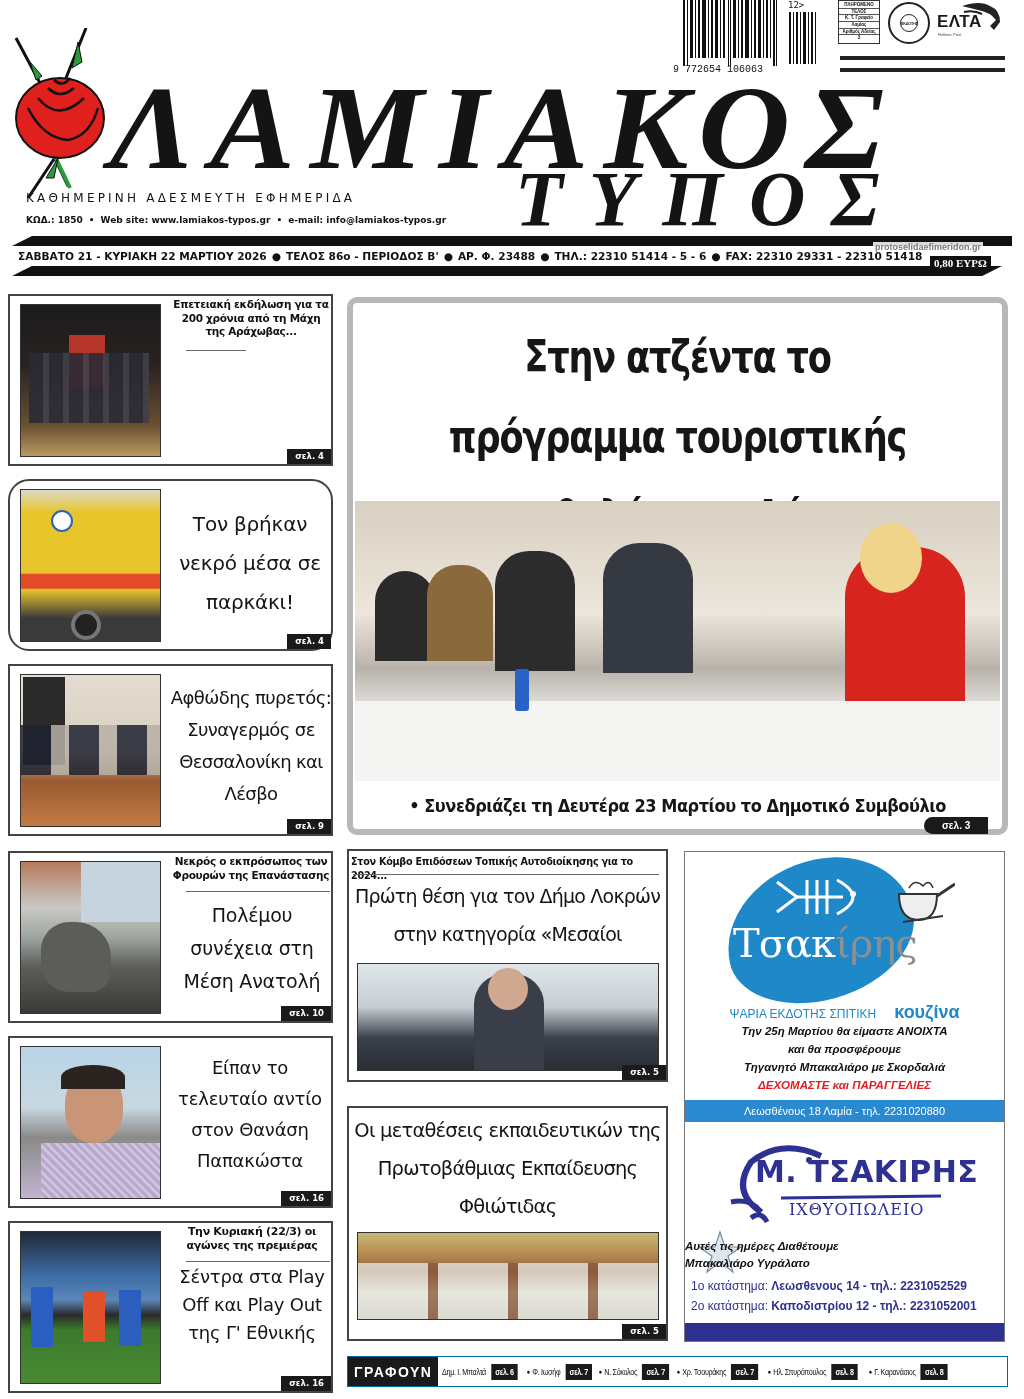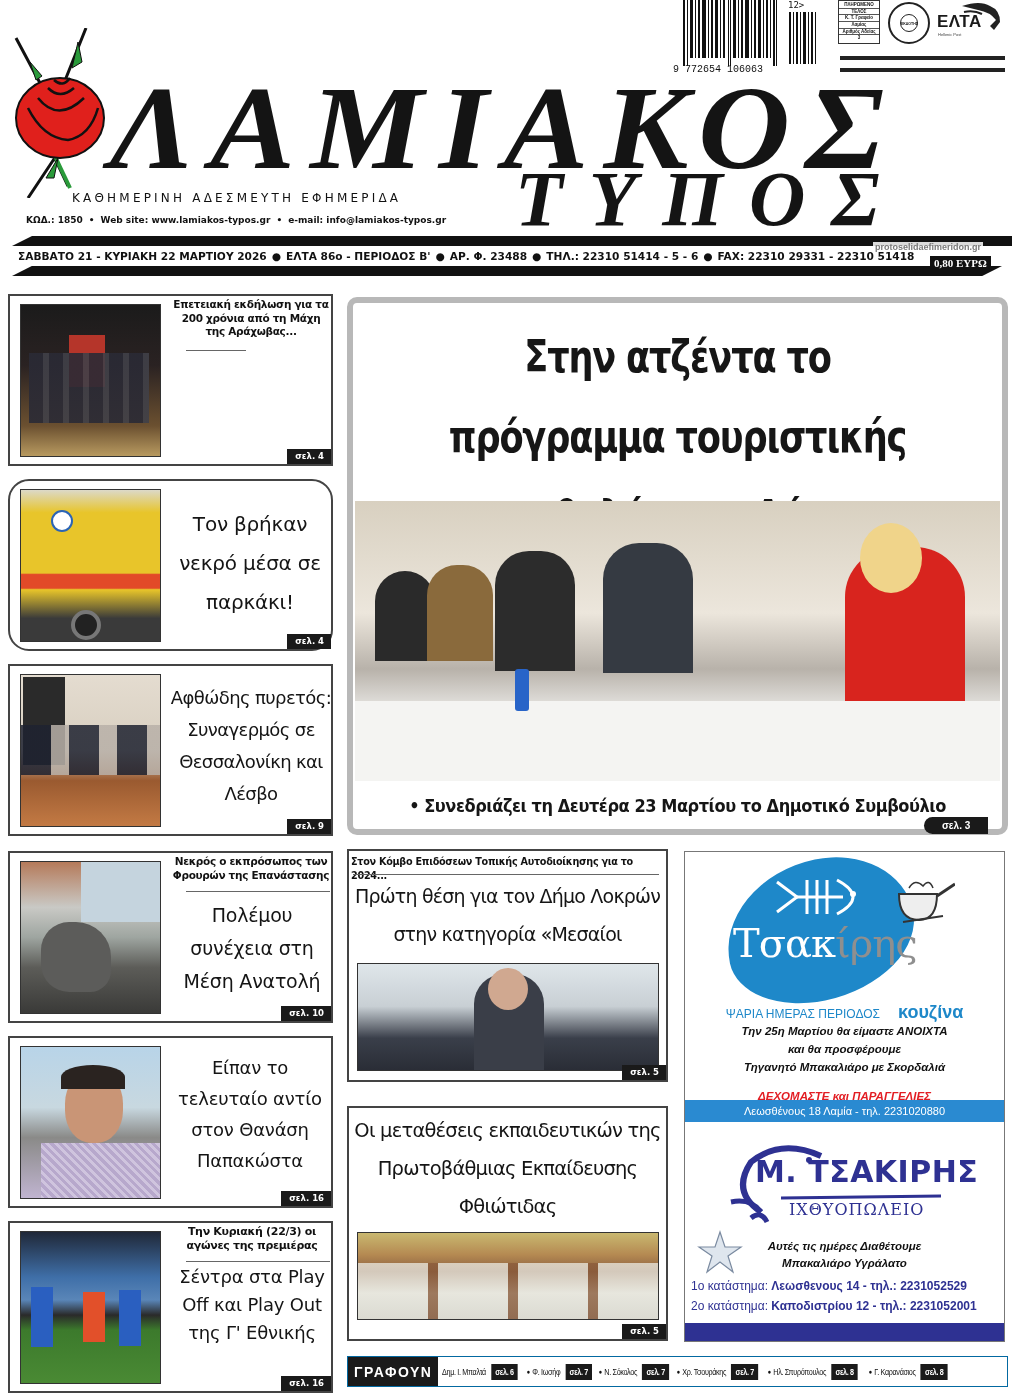--- a/index.html
+++ b/index.html
@@ -13,7 +13,7 @@
     font-size: 118px; line-height: 1; letter-spacing: 14px; color: #141414; transform: scaleX(1.08); transform-origin: left top; white-space: nowrap; }
   .title-sub { left: 515px; top: 160px; font-family: "Liberation Serif", serif; font-style: italic; font-weight: bold;
     font-size: 78px; line-height: 1; letter-spacing: 26px; color: #141414; white-space: nowrap; }
-  .tagline { left: 26px; top: 191px; font-family: "DejaVu Sans", sans-serif; font-size: 12px; letter-spacing: 3.2px; color: #111; white-space: nowrap; margin-left: 46px; }
+  .tagline { left: 26px; top: 191px; font-family: "DejaVu Sans", sans-serif; font-size: 12px; letter-spacing: 3.2px; color: #111; white-space: nowrap; }
   .contact { left: 26px; top: 215px; font-family: "DejaVu Sans", sans-serif; font-size: 9px; font-weight: bold; color: #111; white-space: nowrap; }
   .contact .dot { margin: 0 6px; }
 

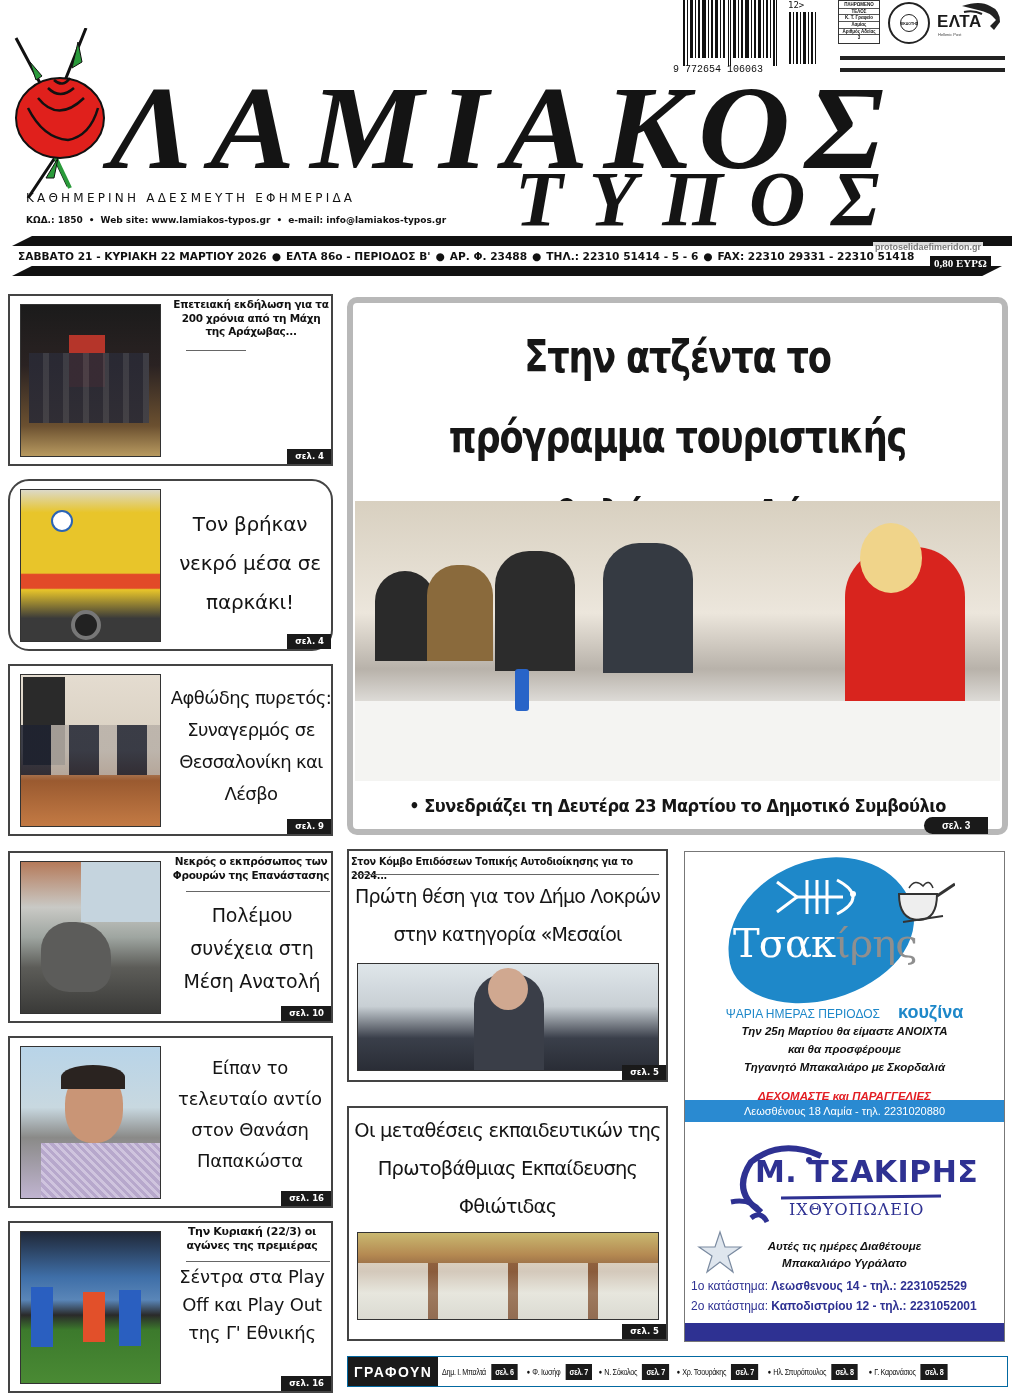--- a/index.html
+++ b/index.html
@@ -168,7 +168,7 @@
 
 <div class="abs infobar-top"></div>
 <div class="abs infobar">
-  <span>ΣΑΒΒΑΤΟ 21 - ΚΥΡΙΑΚΗ 22 ΜΑΡΤΙΟΥ 2026</span><span class="dot">●</span><span>ΕΛΤΑ 86ο - ΠΕΡΙΟΔΟΣ Β'</span><span class="dot">●</span><span>ΑΡ. Φ. 23488</span><span class="dot">●</span><span>ΤΗΛ.: 22310 51414 - 5 - 6</span><span class="dot">●</span><span>FAX: 22310 29331 - 22310 51418</span>
+  <span>ΣΑΒΒΑΤΟ 21 - ΚΥΡΙΑΚΗ 22 ΜΑΡΤΙΟΥ 2026</span><span class="dot">●</span><span>ΤΕΛΟΣ 86ο - ΠΕΡΙΟΔΟΣ Β'</span><span class="dot">●</span><span>ΑΡ. Φ. 23488</span><span class="dot">●</span><span>ΤΗΛ.: 22310 51414 - 5 - 6</span><span class="dot">●</span><span>FAX: 22310 29331 - 22310 51418</span>
 </div>
 <div class="abs infobar-bot"></div>
 <div class="abs price">0,80 ΕΥΡΩ</div>

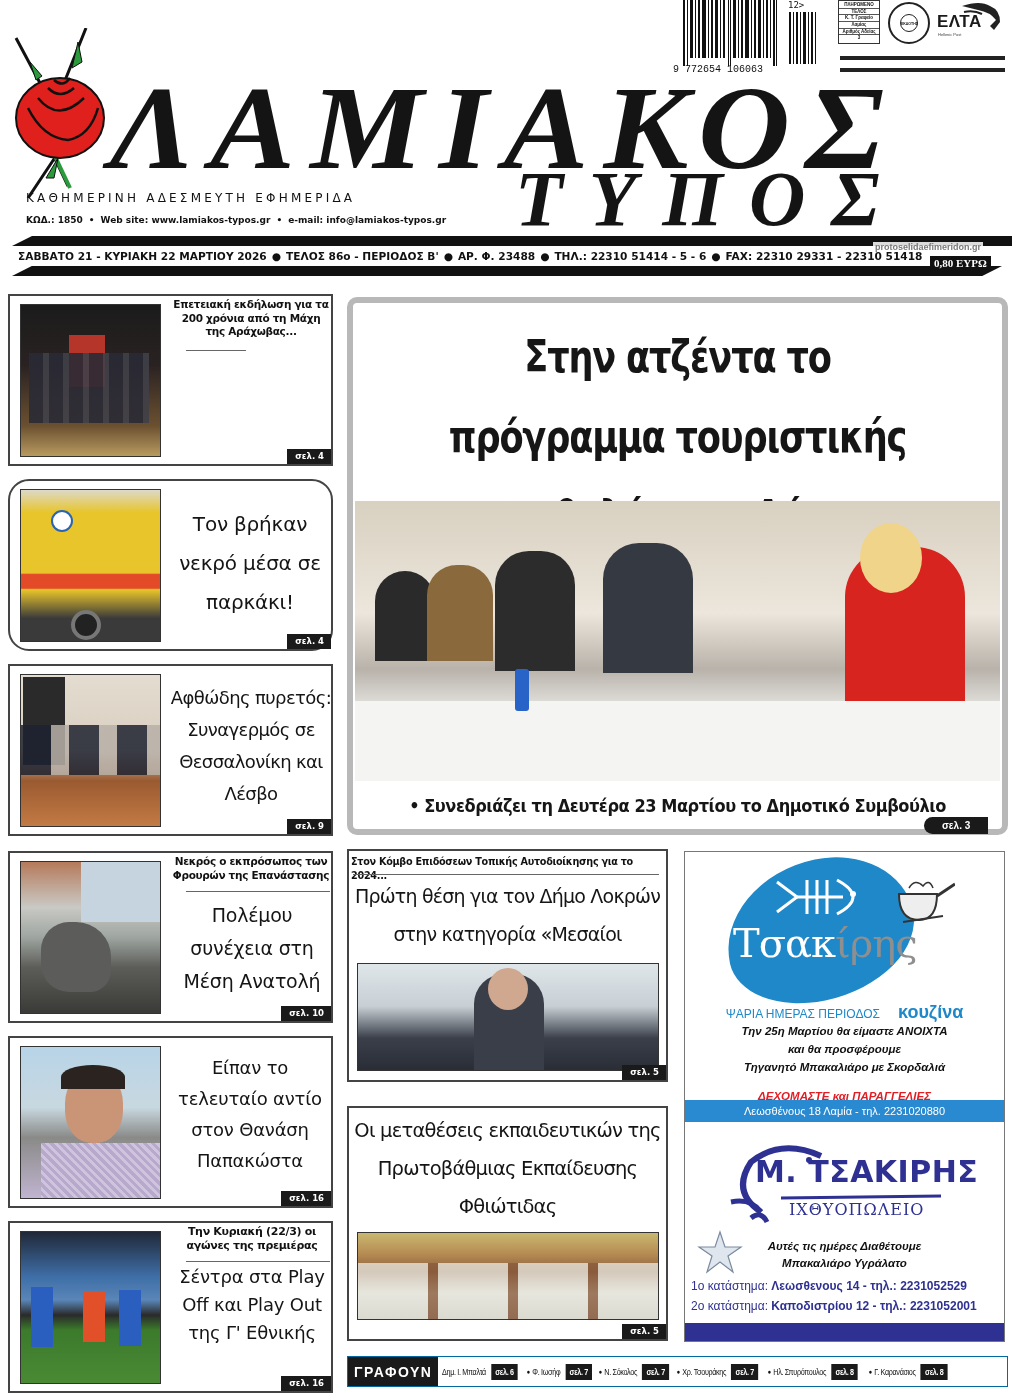--- a/index.html
+++ b/index.html
@@ -285,7 +285,7 @@
     <path d="M16 12 Q22 2 30 10 Q36 2 40 12" stroke="#333" stroke-width="1.5" fill="none"></path>
     <path d="M10 46 L50 40" stroke="#333" stroke-width="2"></path>
   </svg>
-  <div class="ad-tag1"><span>ΨΑΡΙΑ ΗΜΕΡΑΣ ΠΕΡΙΟΔΟΣ</span><b>κουζίνα</b></div>
+  <div class="ad-tag1"><span>ΨΑΡΙΑ ΕΚΔΟΤΗΣ ΣΠΙΤΙΚΗ</span><b>κουζίνα</b></div>
   <div class="ad-line" style="top:173px;">Την 25η Μαρτίου θα είμαστε ΑΝΟΙΧΤΑ</div>
   <div class="ad-line" style="top:191px;">και θα προσφέρουμε</div>
   <div class="ad-line" style="top:209px;">Τηγανητό Μπακαλιάρο με Σκορδαλιά</div>

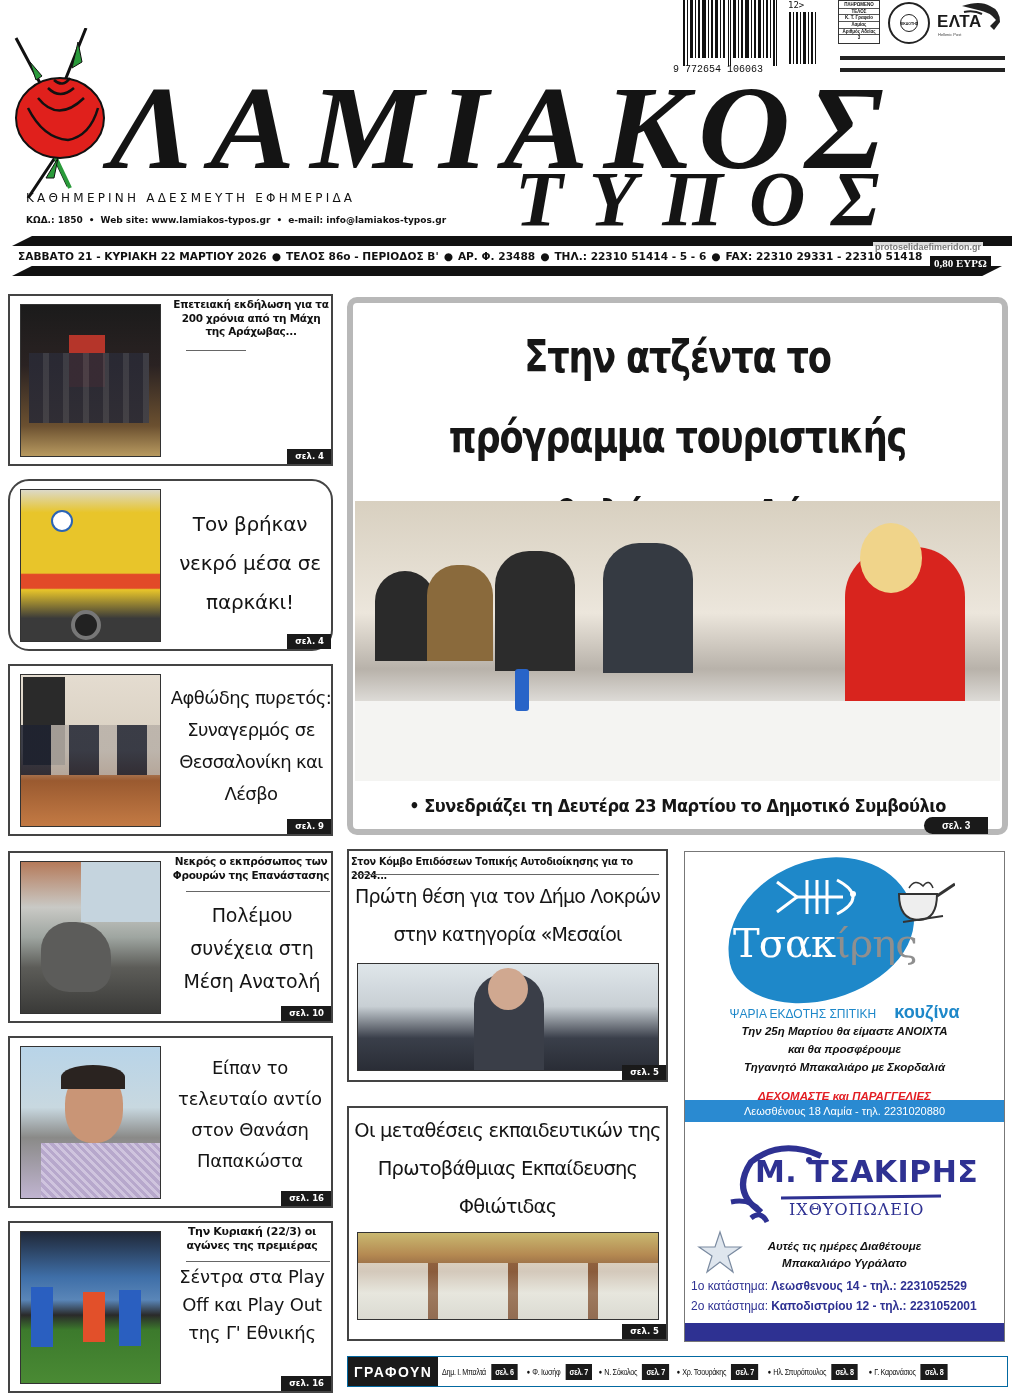--- a/index.html
+++ b/index.html
@@ -289,7 +289,7 @@
   <div class="ad-line" style="top:173px;">Την 25η Μαρτίου θα είμαστε ΑΝΟΙΧΤΑ</div>
   <div class="ad-line" style="top:191px;">και θα προσφέρουμε</div>
   <div class="ad-line" style="top:209px;">Τηγανητό Μπακαλιάρο με Σκορδαλιά</div>
-  <div class="ad-line ad-red" style="top:238px;">ΔΕΧΟΜΑΣΤΕ και ΠΑΡΑΓΓΕΛΙΕΣ</div>
+  <div class="ad-line ad-red" style="top:227px;">ΔΕΧΟΜΑΣΤΕ και ΠΑΡΑΓΓΕΛΙΕΣ</div>
   <div class="ad-band">Λεωσθένους 18 Λαμία - τηλ. 2231020880</div>
 
   <svg class="ad2-logo" viewBox="0 0 240 86">

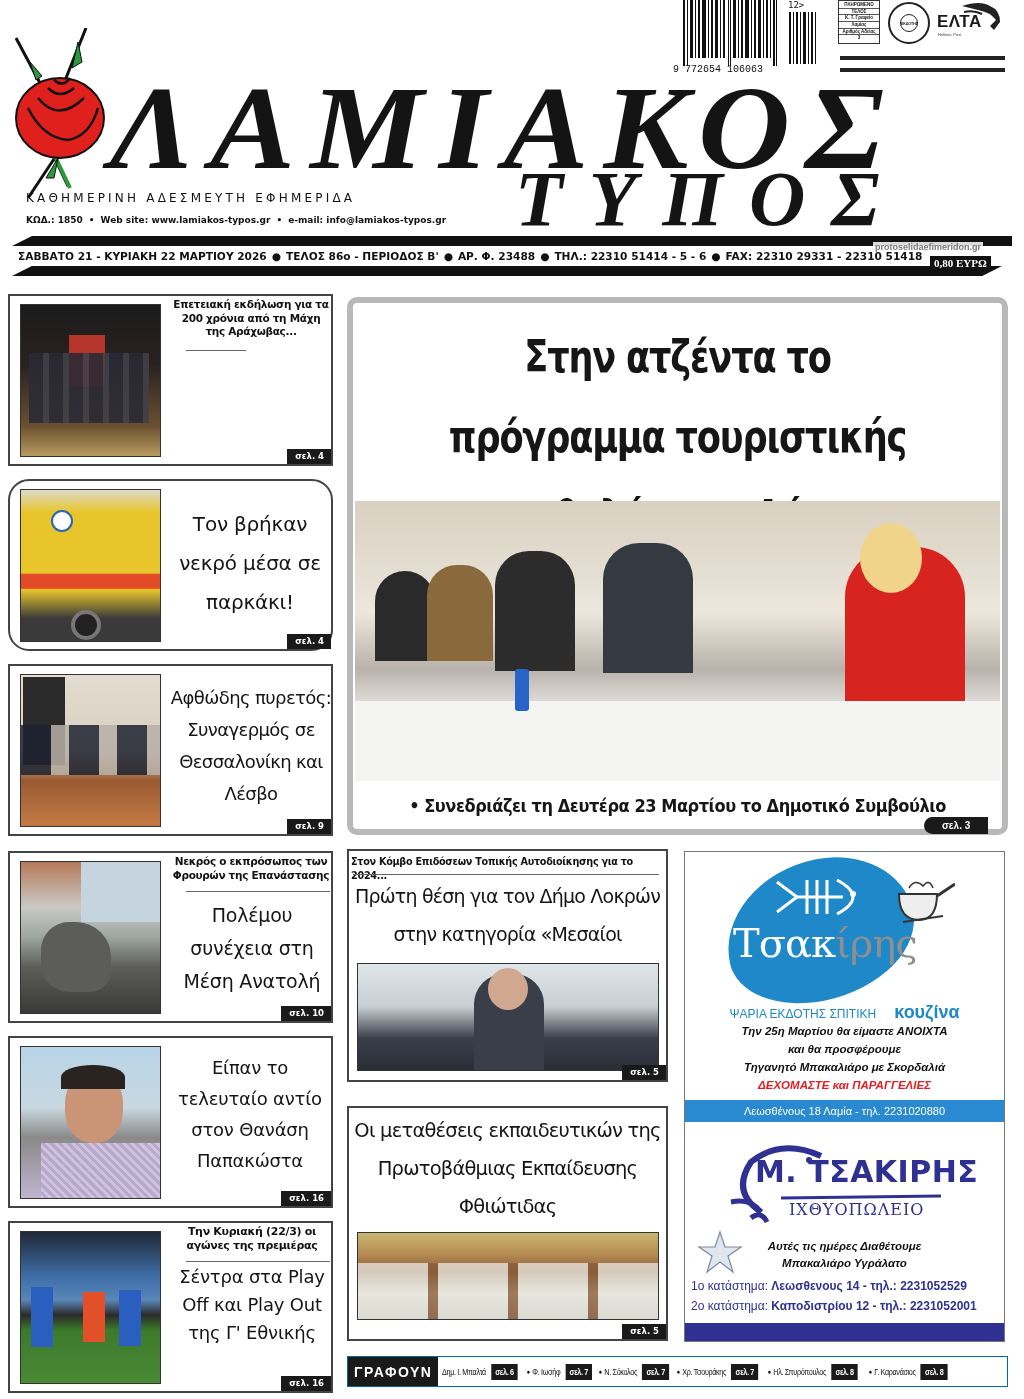--- a/index.html
+++ b/index.html
@@ -70,7 +70,7 @@
   .ad2-title { position: absolute; left: 70px; top: 302px; font-family: "DejaVu Sans", sans-serif; font-weight: bold; font-size: 30px; color: #2e3192; letter-spacing: 0.5px; white-space: nowrap; }
   .ad2-sub { position: absolute; left: 104px; top: 348px; font-family: "DejaVu Serif", serif; font-size: 16px; color: #2e3192; letter-spacing: 1px; }
   .ad2-star { position: absolute; left: 12px; top: 378px; width: 46px; height: 44px; }
-  .ad2-line { position: absolute; left: 0; width: 100%; text-align: center; font-style: italic; font-weight: bold; font-size: 11.5px; color: #111; }
+  .ad2-line { position: absolute; left: 0; width: 100%; font-style: italic; font-weight: bold; font-size: 11.5px; color: #111; }
   .ad2-shop { position: absolute; left: 6px; font-size: 12px; color: #2e3192; white-space: nowrap; }
   .ad2-shop b { font-weight: bold; }
   .ad2-band { position: absolute; left: 0; bottom: 0; width: 100%; height: 18px; background: #2e3192; }

